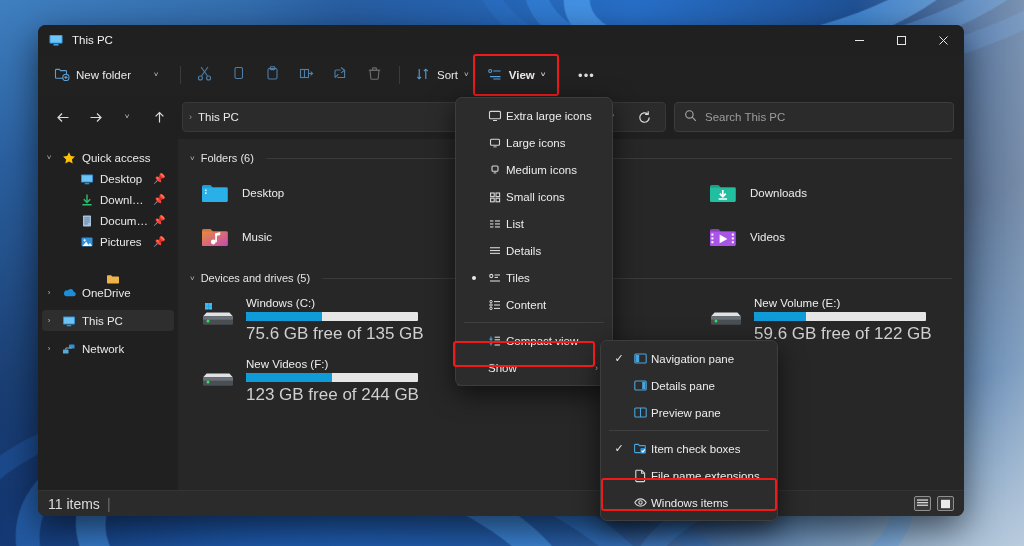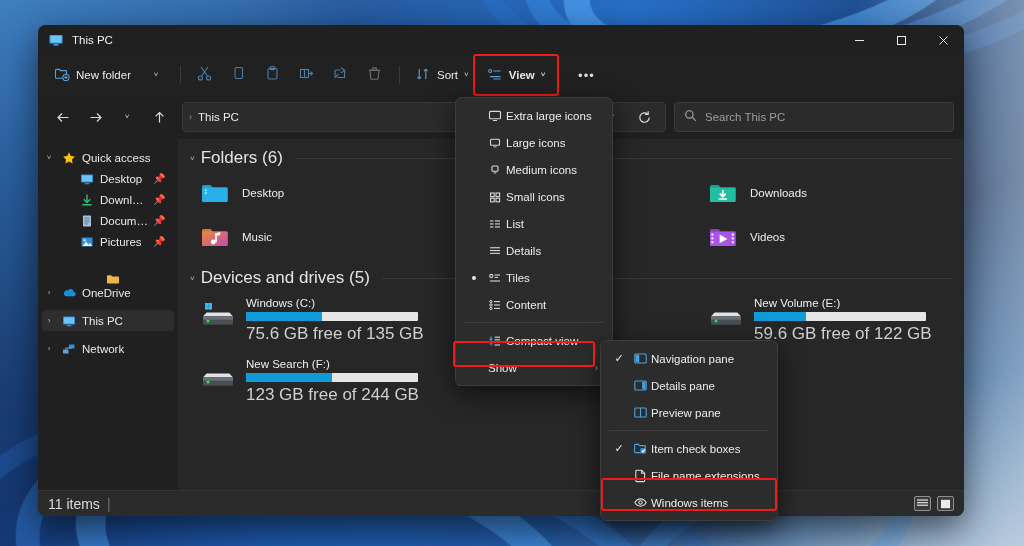--- a/index.html
+++ b/index.html
@@ -133,7 +133,7 @@
     display:flex; align-items:center; gap:6px; height:22px; margin-bottom:2px;
   }
   .grp .gchev { color:#b9b9b9; font-size:8px; }
-  .grp .glabel { font-size:17px; color:#e4e4e4; white-space:nowrap; }
+  .grp .glabel { font-size:11px; color:#e4e4e4; white-space:nowrap; }
   .grp .gline { flex:1 1 auto; height:1px; background:#3a3a3a; margin-left:6px; }
 
   .tilegrid { display:grid; grid-template-columns: repeat(3, 1fr); }

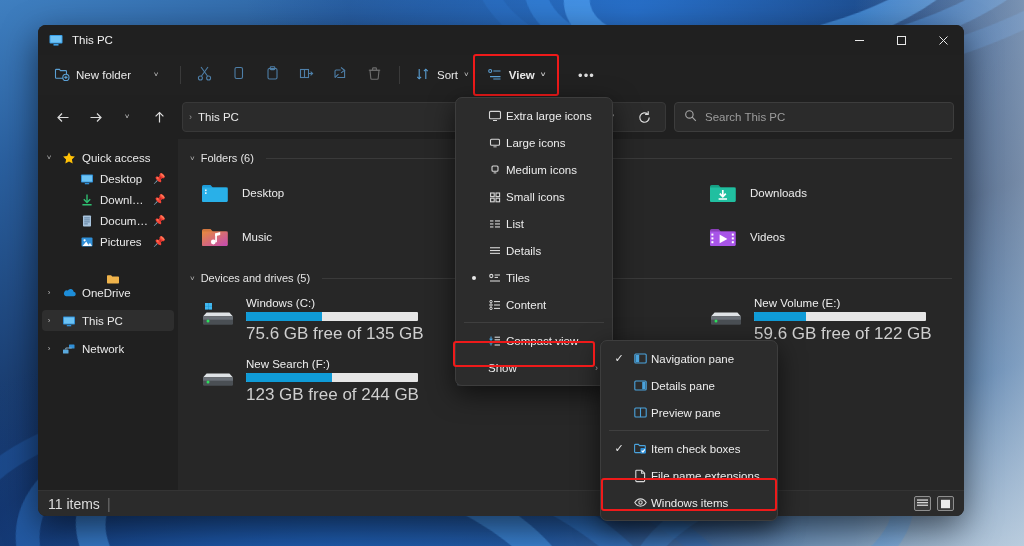--- a/index.html
+++ b/index.html
@@ -677,7 +677,7 @@
             </svg>
           </span>
           <span class="dinfo">
-            <span class="dname">New Search (F:)</span>
+            <span class="dname">New Videos (F:)</span>
             <span class="dbar">
                 <span id="bar3" style="width: 50%;"></span>
               </span>

